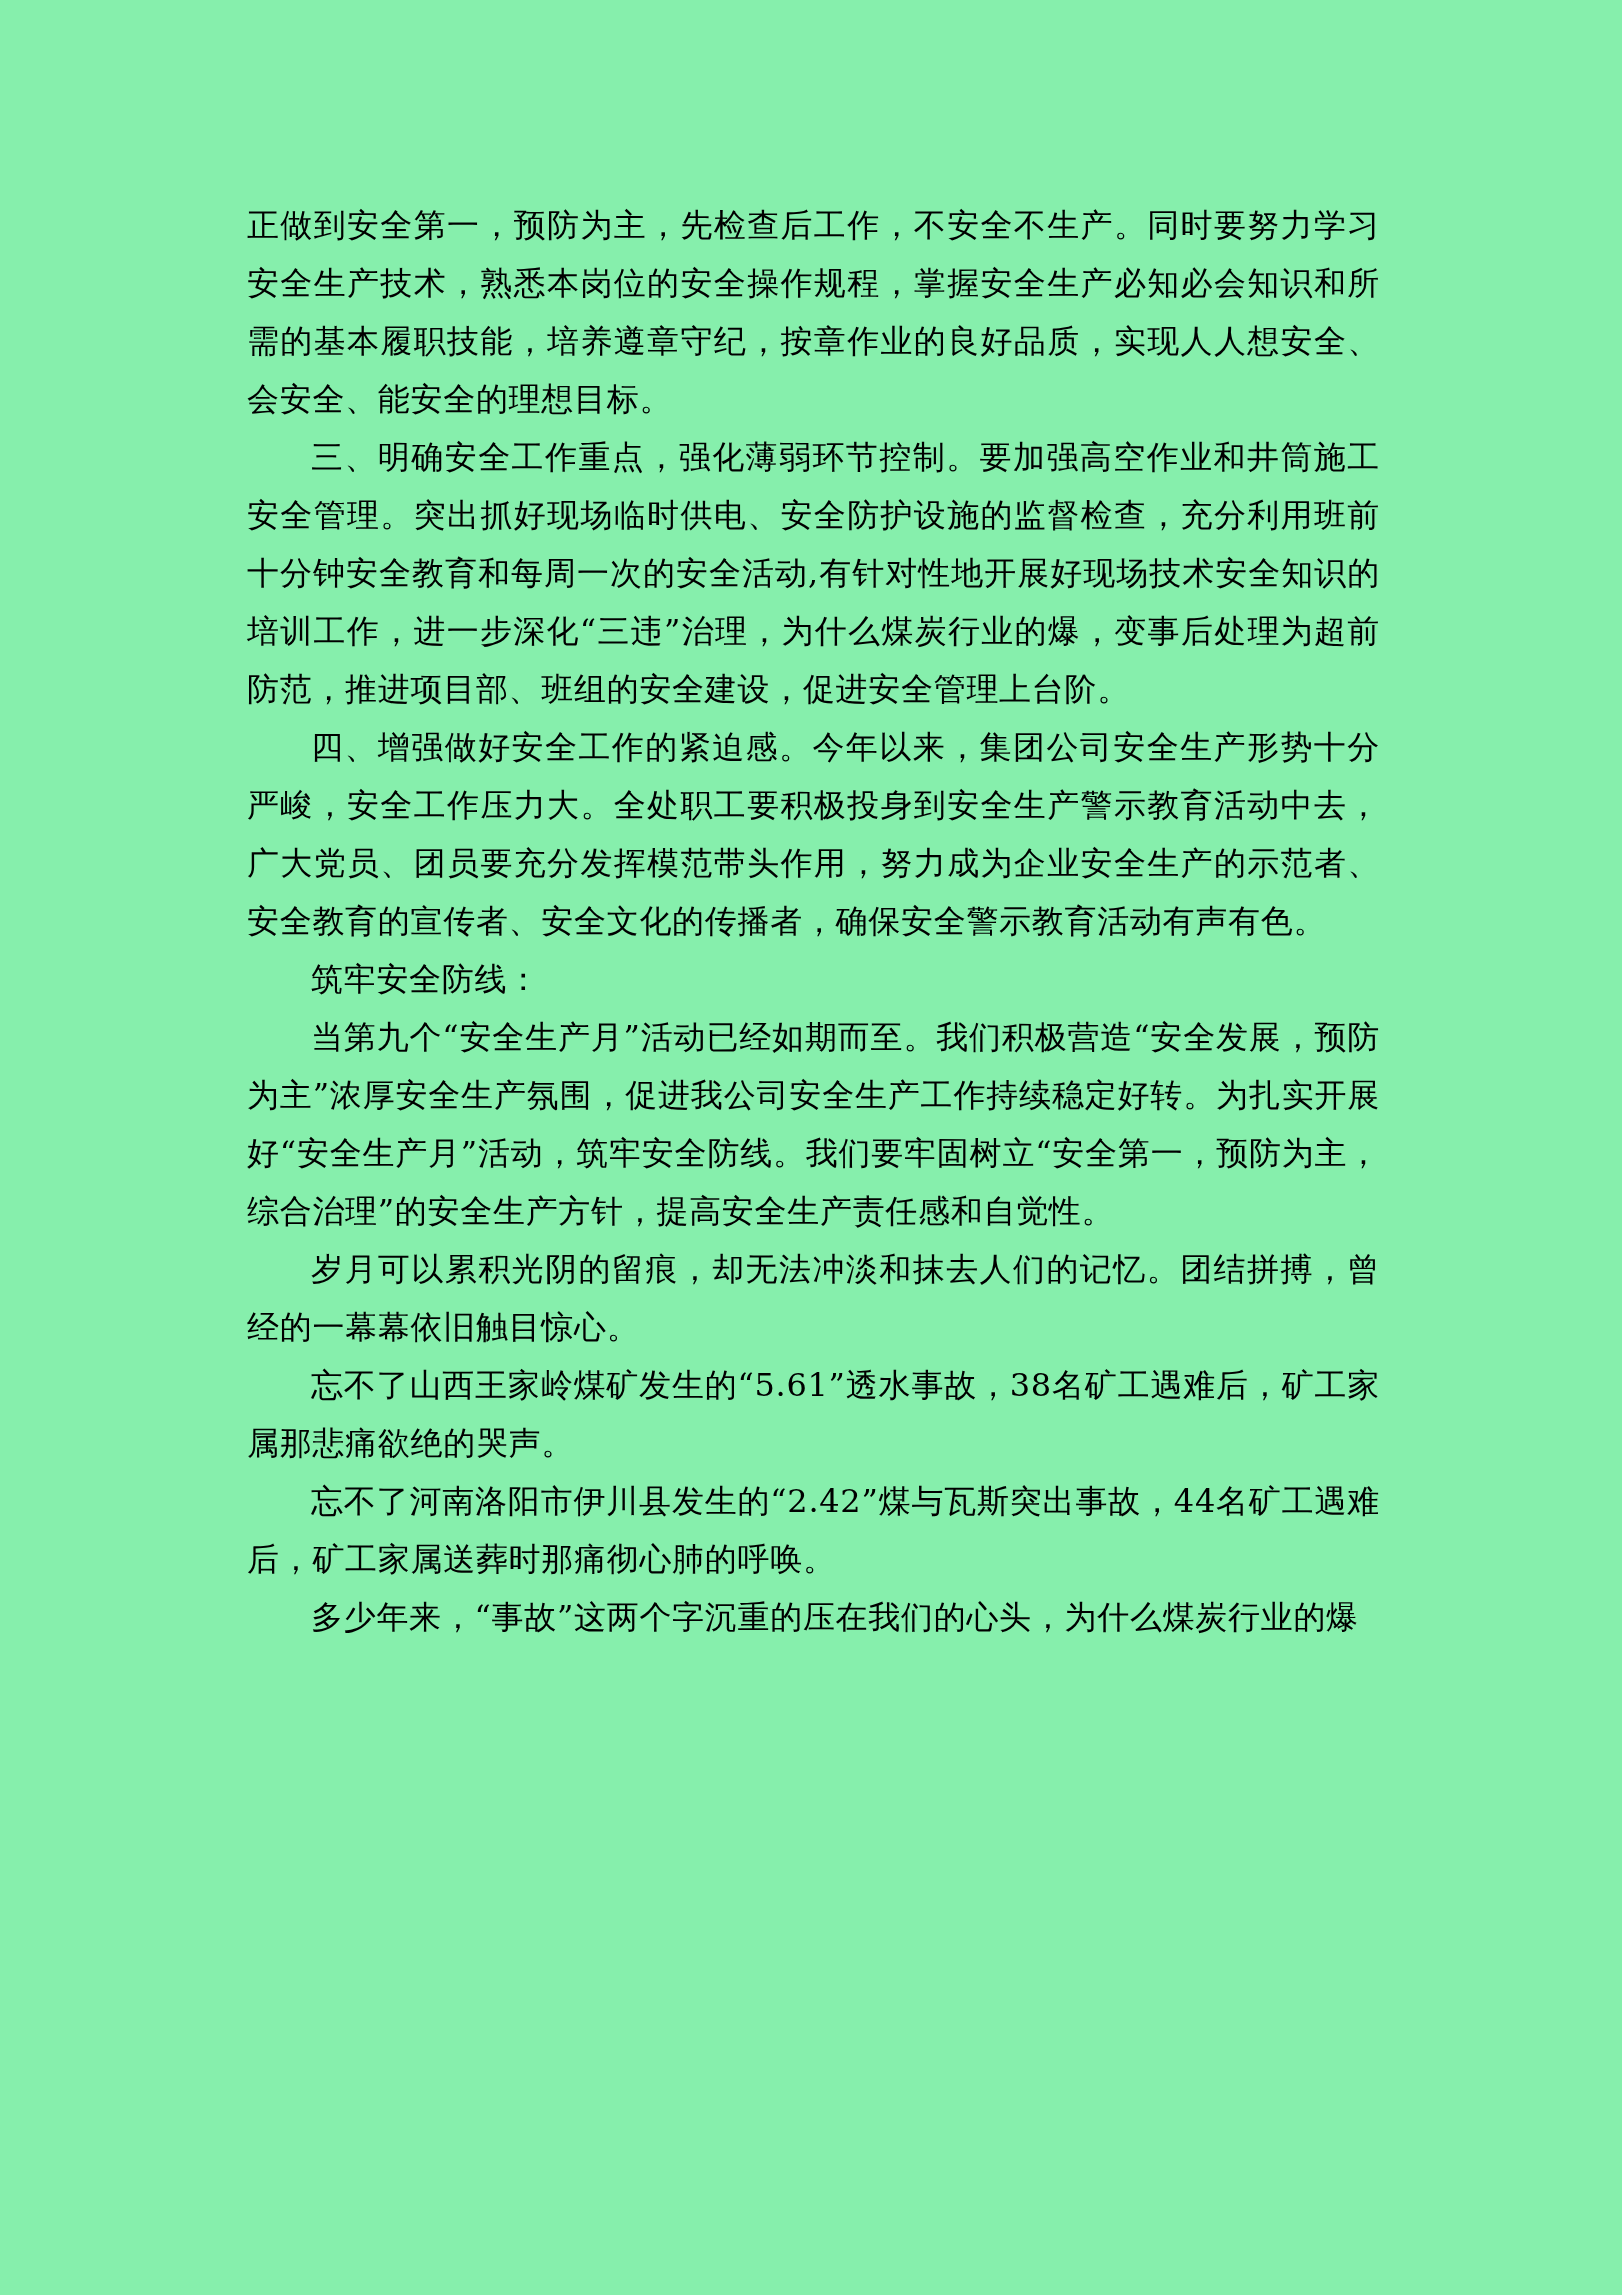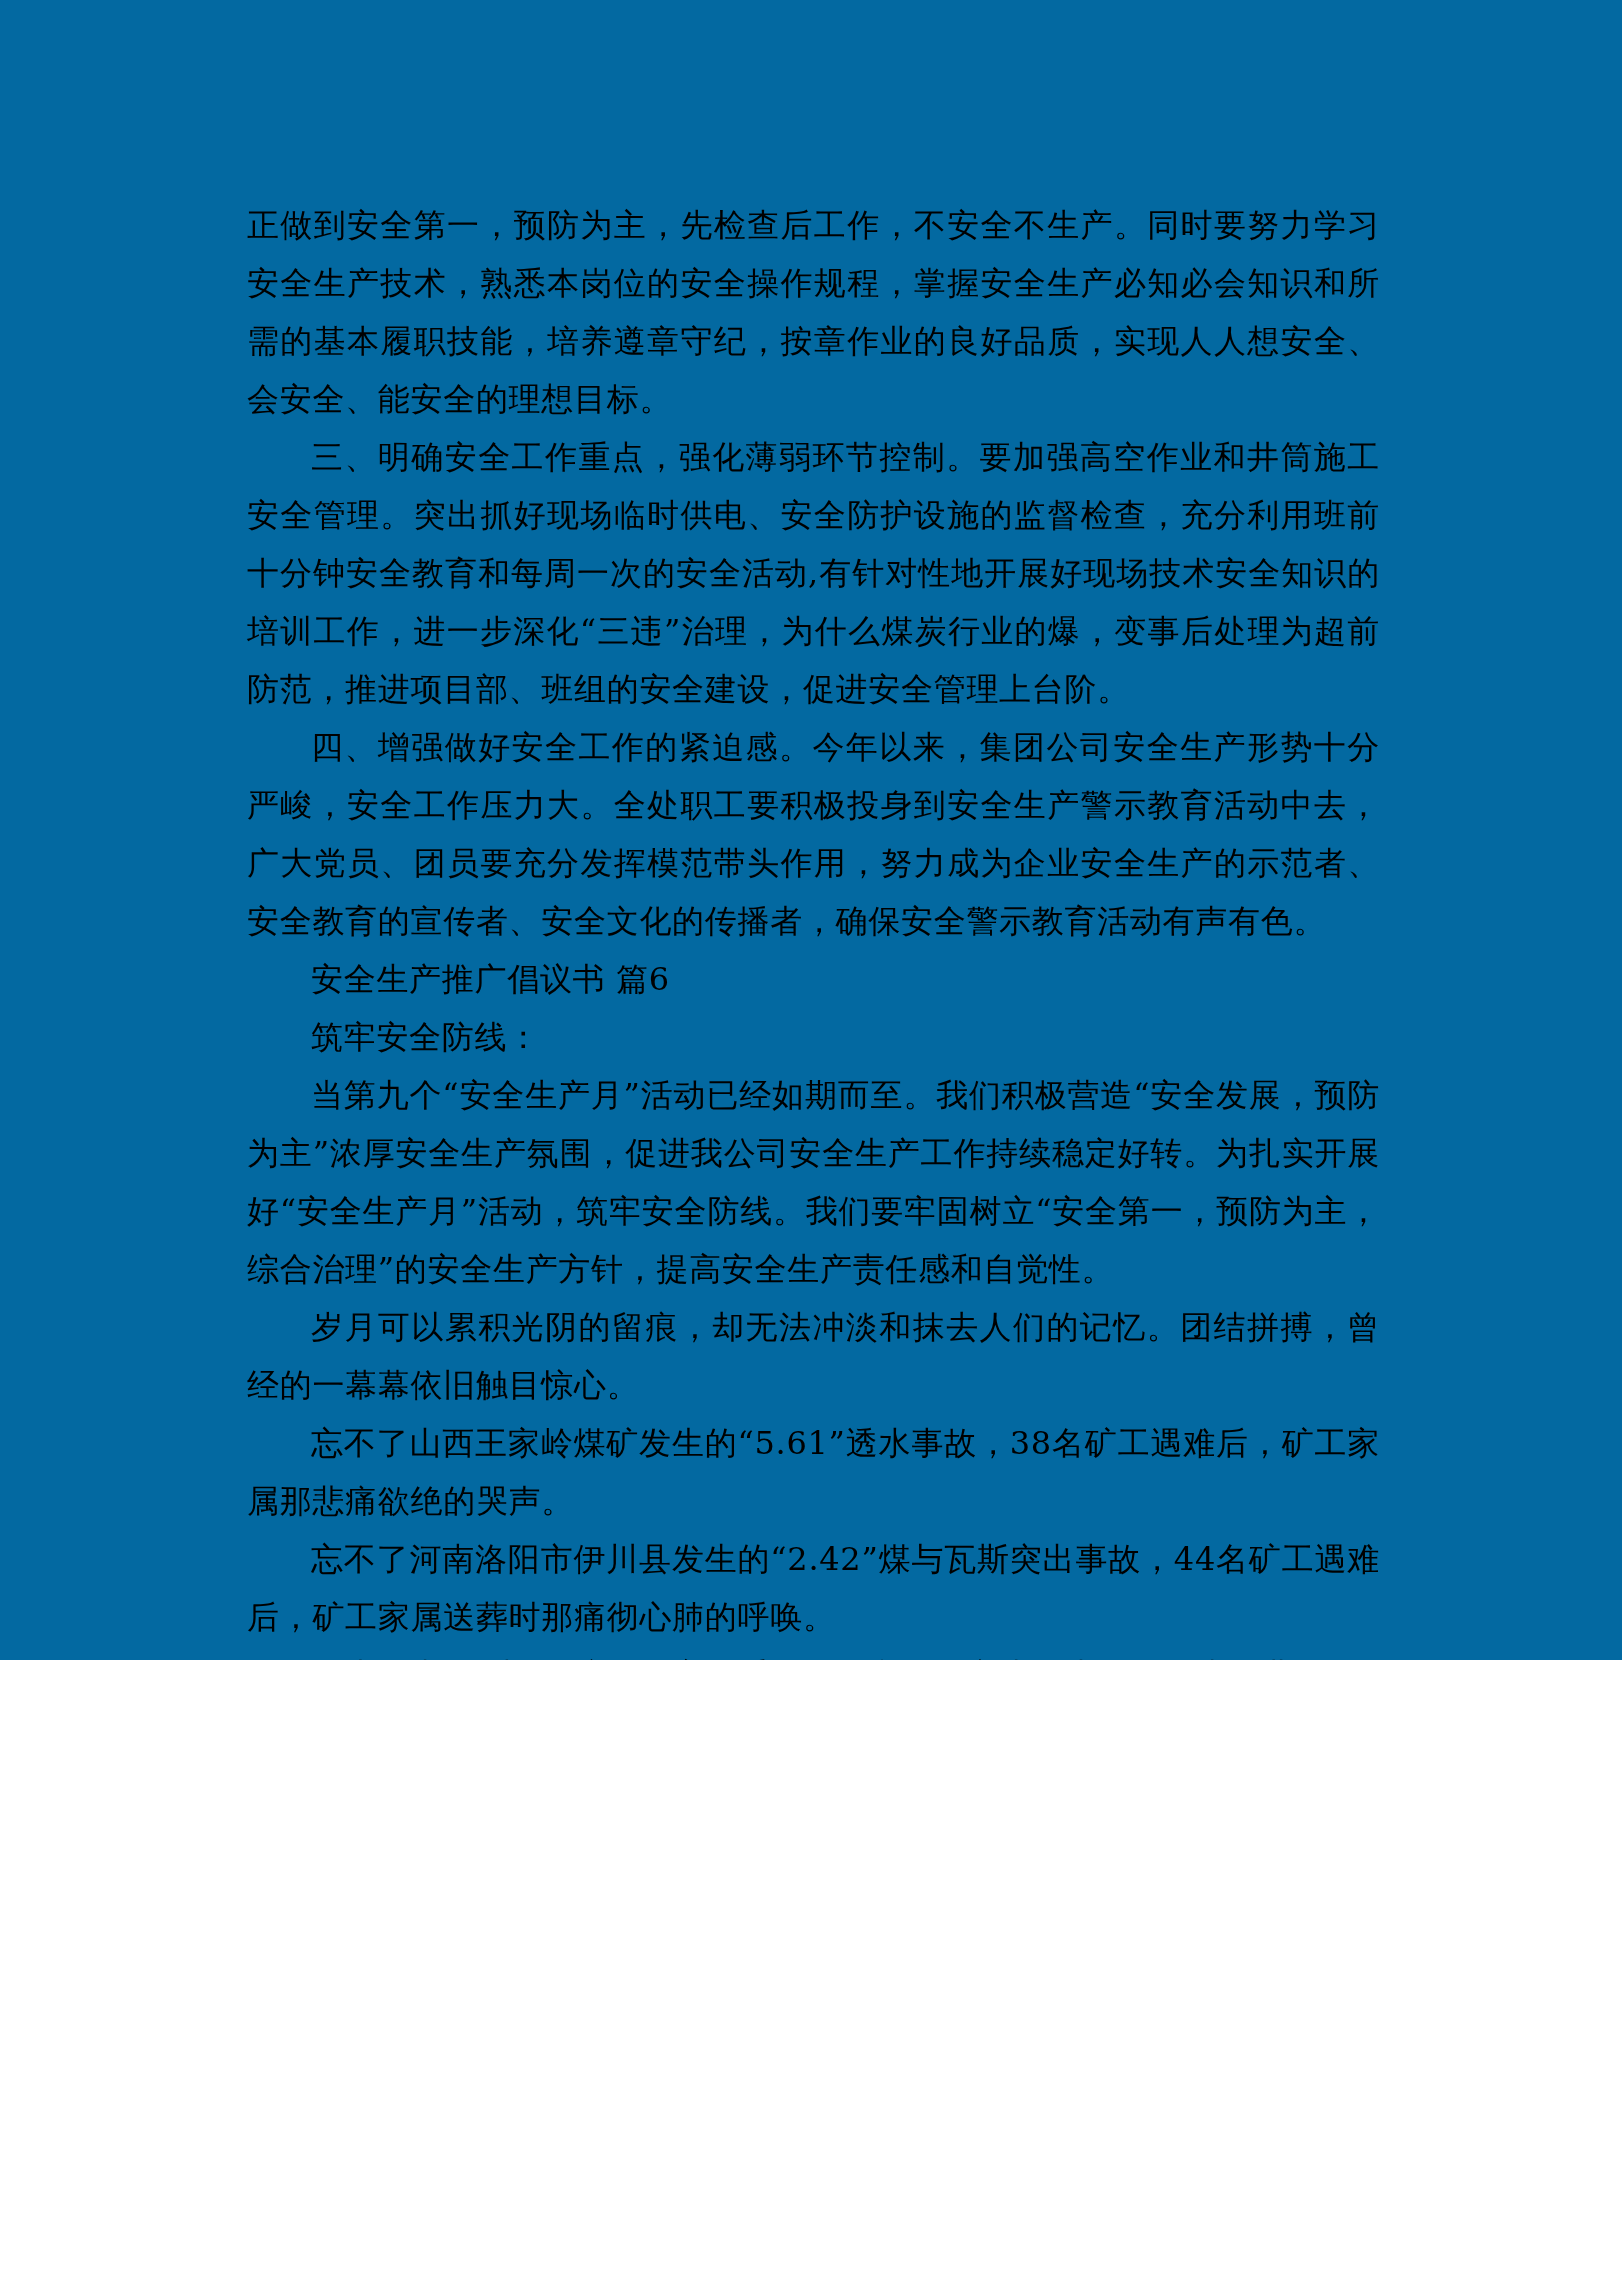--- a/index.html
+++ b/index.html
@@ -10,9 +10,9 @@
   .page {
     position: relative;
     width: 1623px;
-    height: 1660px;
+    height: 2295px;
     box-sizing: border-box;
-    background: #0369a1;
+    background: #86efac;
     padding: 196px 243px 0 247px;
     font-family: "DejaVu Serif", "Liberation Serif", serif;
     color: #000000;

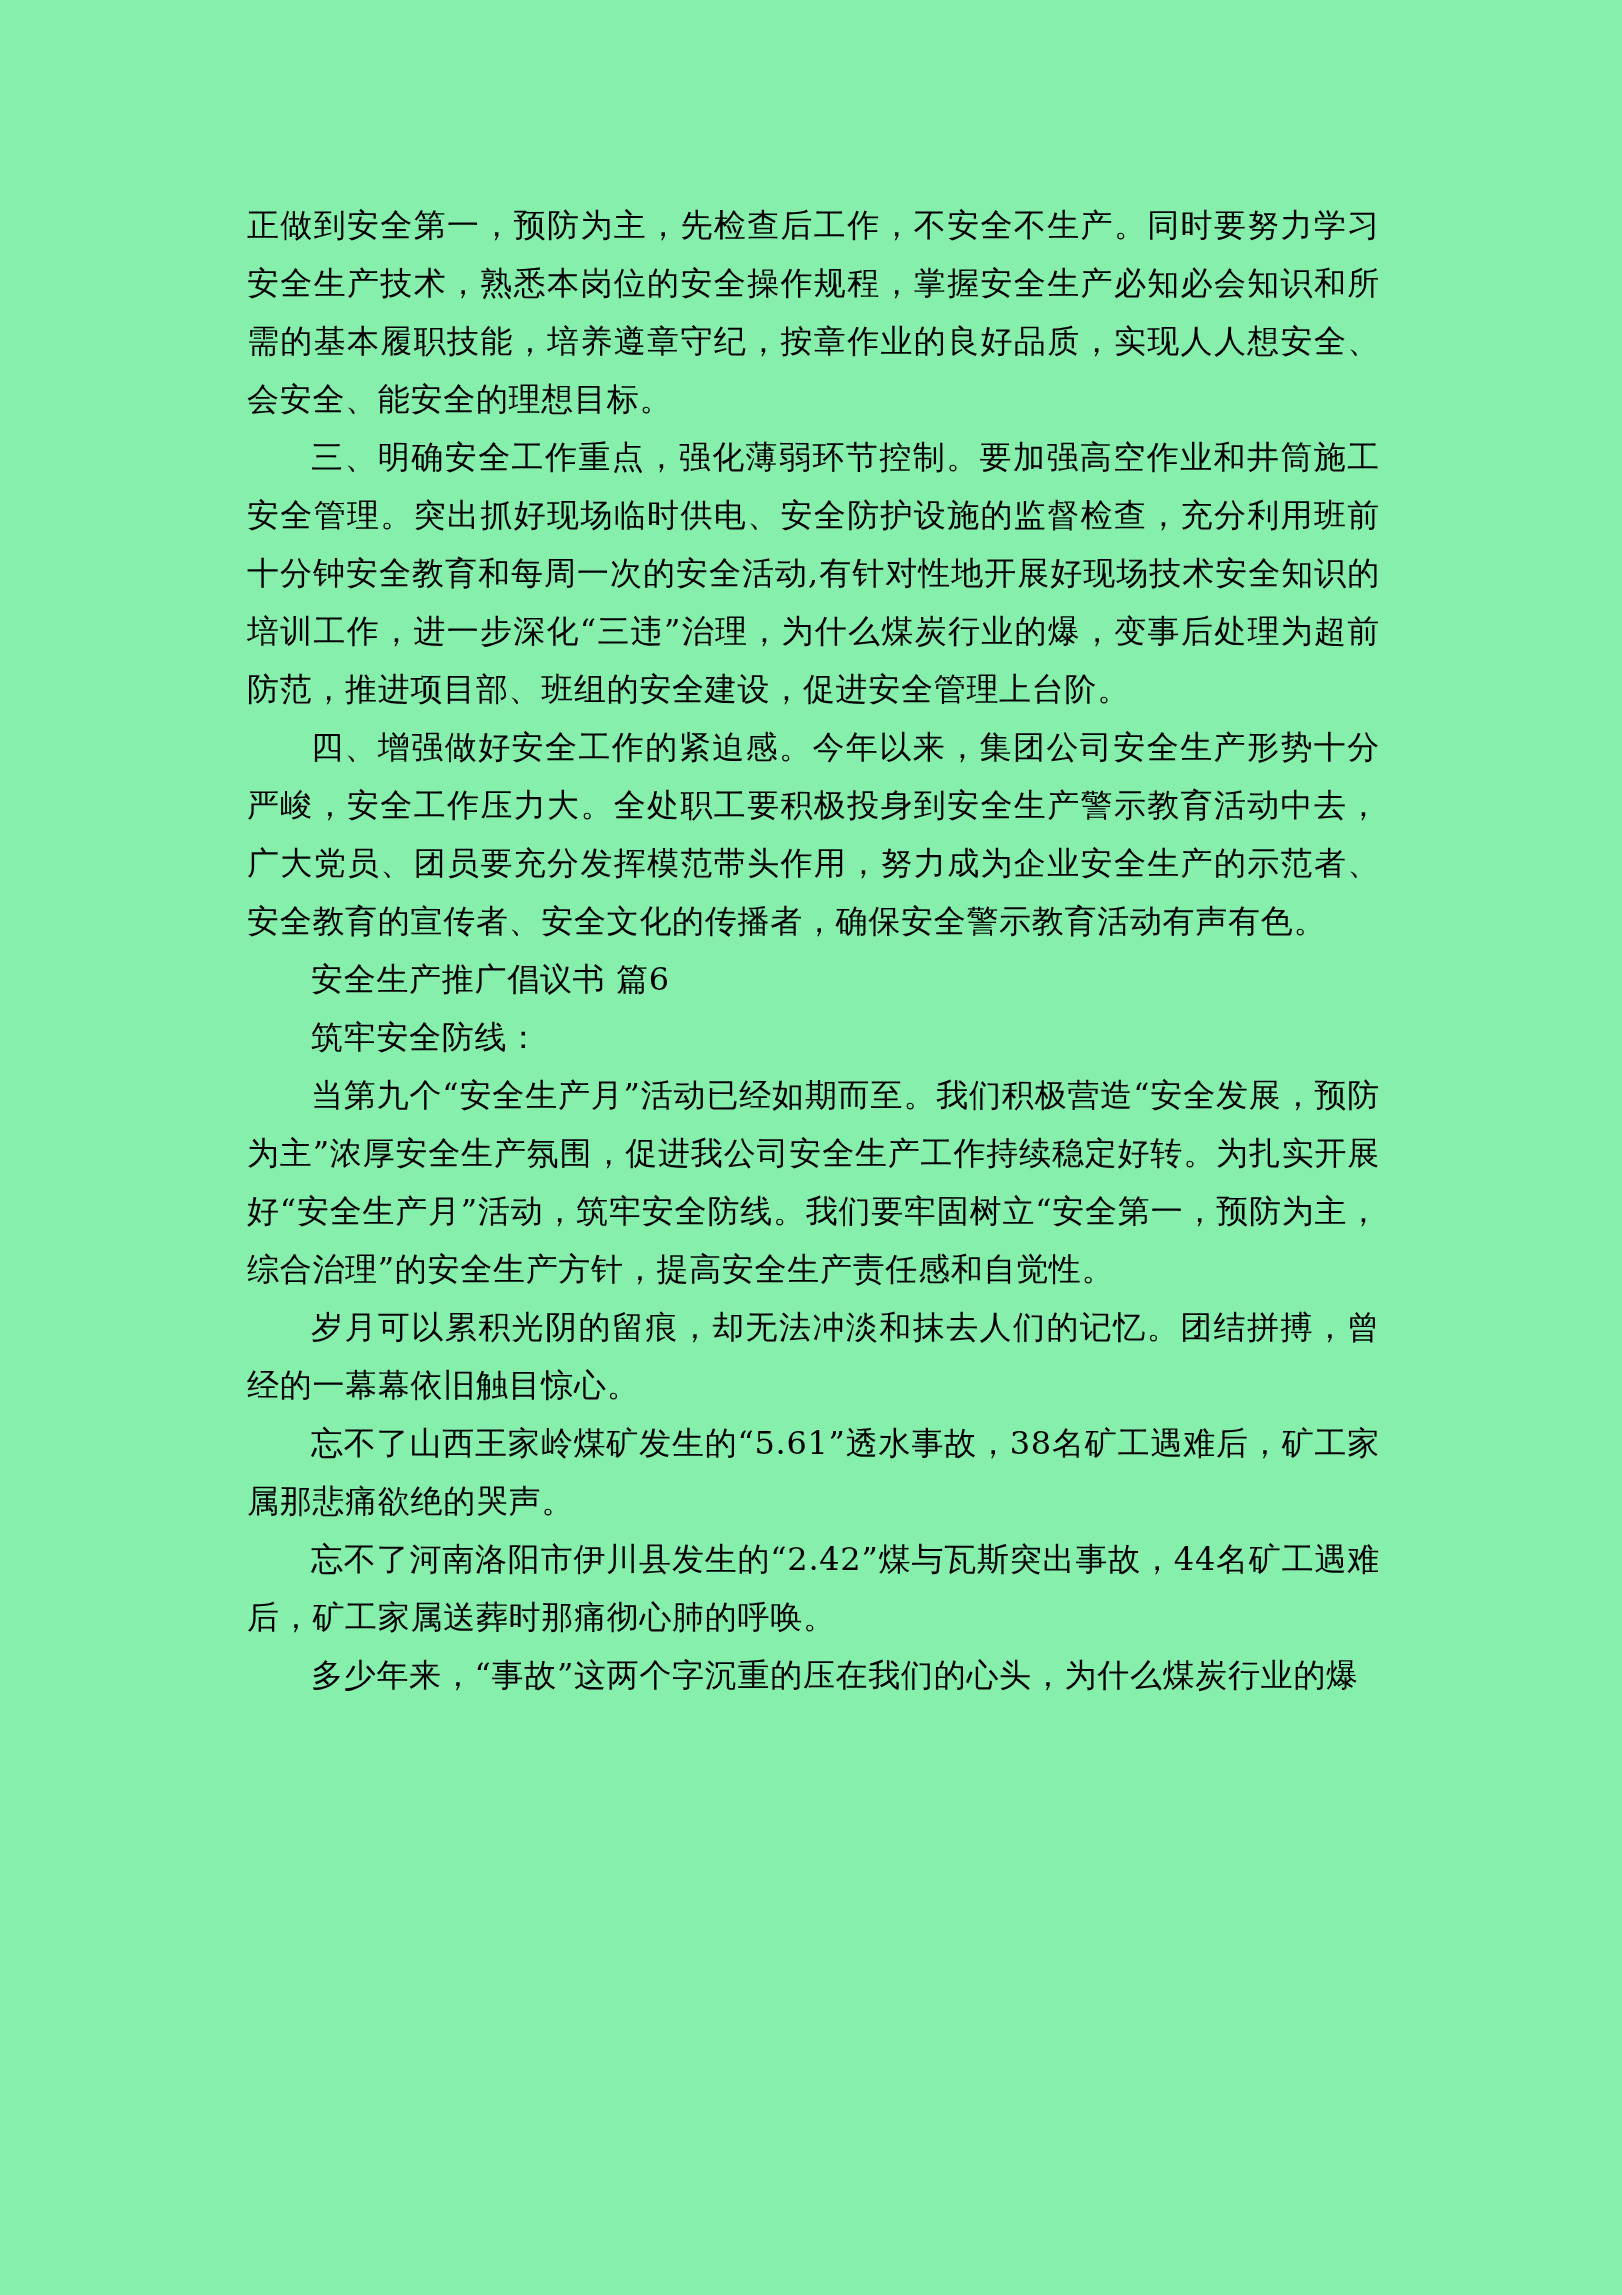--- a/index.html
+++ b/index.html
@@ -37,7 +37,6 @@
   <p class="para">正做到安全第一，预防为主，先检查后工作，不安全不生产。同时要努力学习安全生产技术，熟悉本岗位的安全操作规程，掌握安全生产必知必会知识和所需的基本履职技能，培养遵章守纪，按章作业的良好品质，实现人人想安全、会安全、能安全的理想目标。</p>
   <p class="para indent">三、明确安全工作重点，强化薄弱环节控制。要加强高空作业和井筒施工安全管理。突出抓好现场临时供电、安全防护设施的监督检查，充分利用班前十分钟安全教育和每周一次的安全活动,有针对性地开展好现场技术安全知识的培训工作，进一步深化“三违”治理，为什么煤炭行业的爆，变事后处理为超前防范，推进项目部、班组的安全建设，促进安全管理上台阶。</p>
   <p class="para indent">四、增强做好安全工作的紧迫感。今年以来，集团公司安全生产形势十分严峻，安全工作压力大。全处职工要积极投身到安全生产警示教育活动中去，广大党员、团员要充分发挥模范带头作用，努力成为企业安全生产的示范者、安全教育的宣传者、安全文化的传播者，确保安全警示教育活动有声有色。</p>
-  <p class="para indent">安全生产推广倡议书 篇6</p>
   <p class="para indent">筑牢安全防线：</p>
   <p class="para indent">当第九个“安全生产月”活动已经如期而至。我们积极营造“安全发展，预防为主”浓厚安全生产氛围，促进我公司安全生产工作持续稳定好转。为扎实开展好“安全生产月”活动，筑牢安全防线。我们要牢固树立“安全第一，预防为主，综合治理”的安全生产方针，提高安全生产责任感和自觉性。</p>
   <p class="para indent">岁月可以累积光阴的留痕，却无法冲淡和抹去人们的记忆。团结拼搏，曾经的一幕幕依旧触目惊心。</p>

